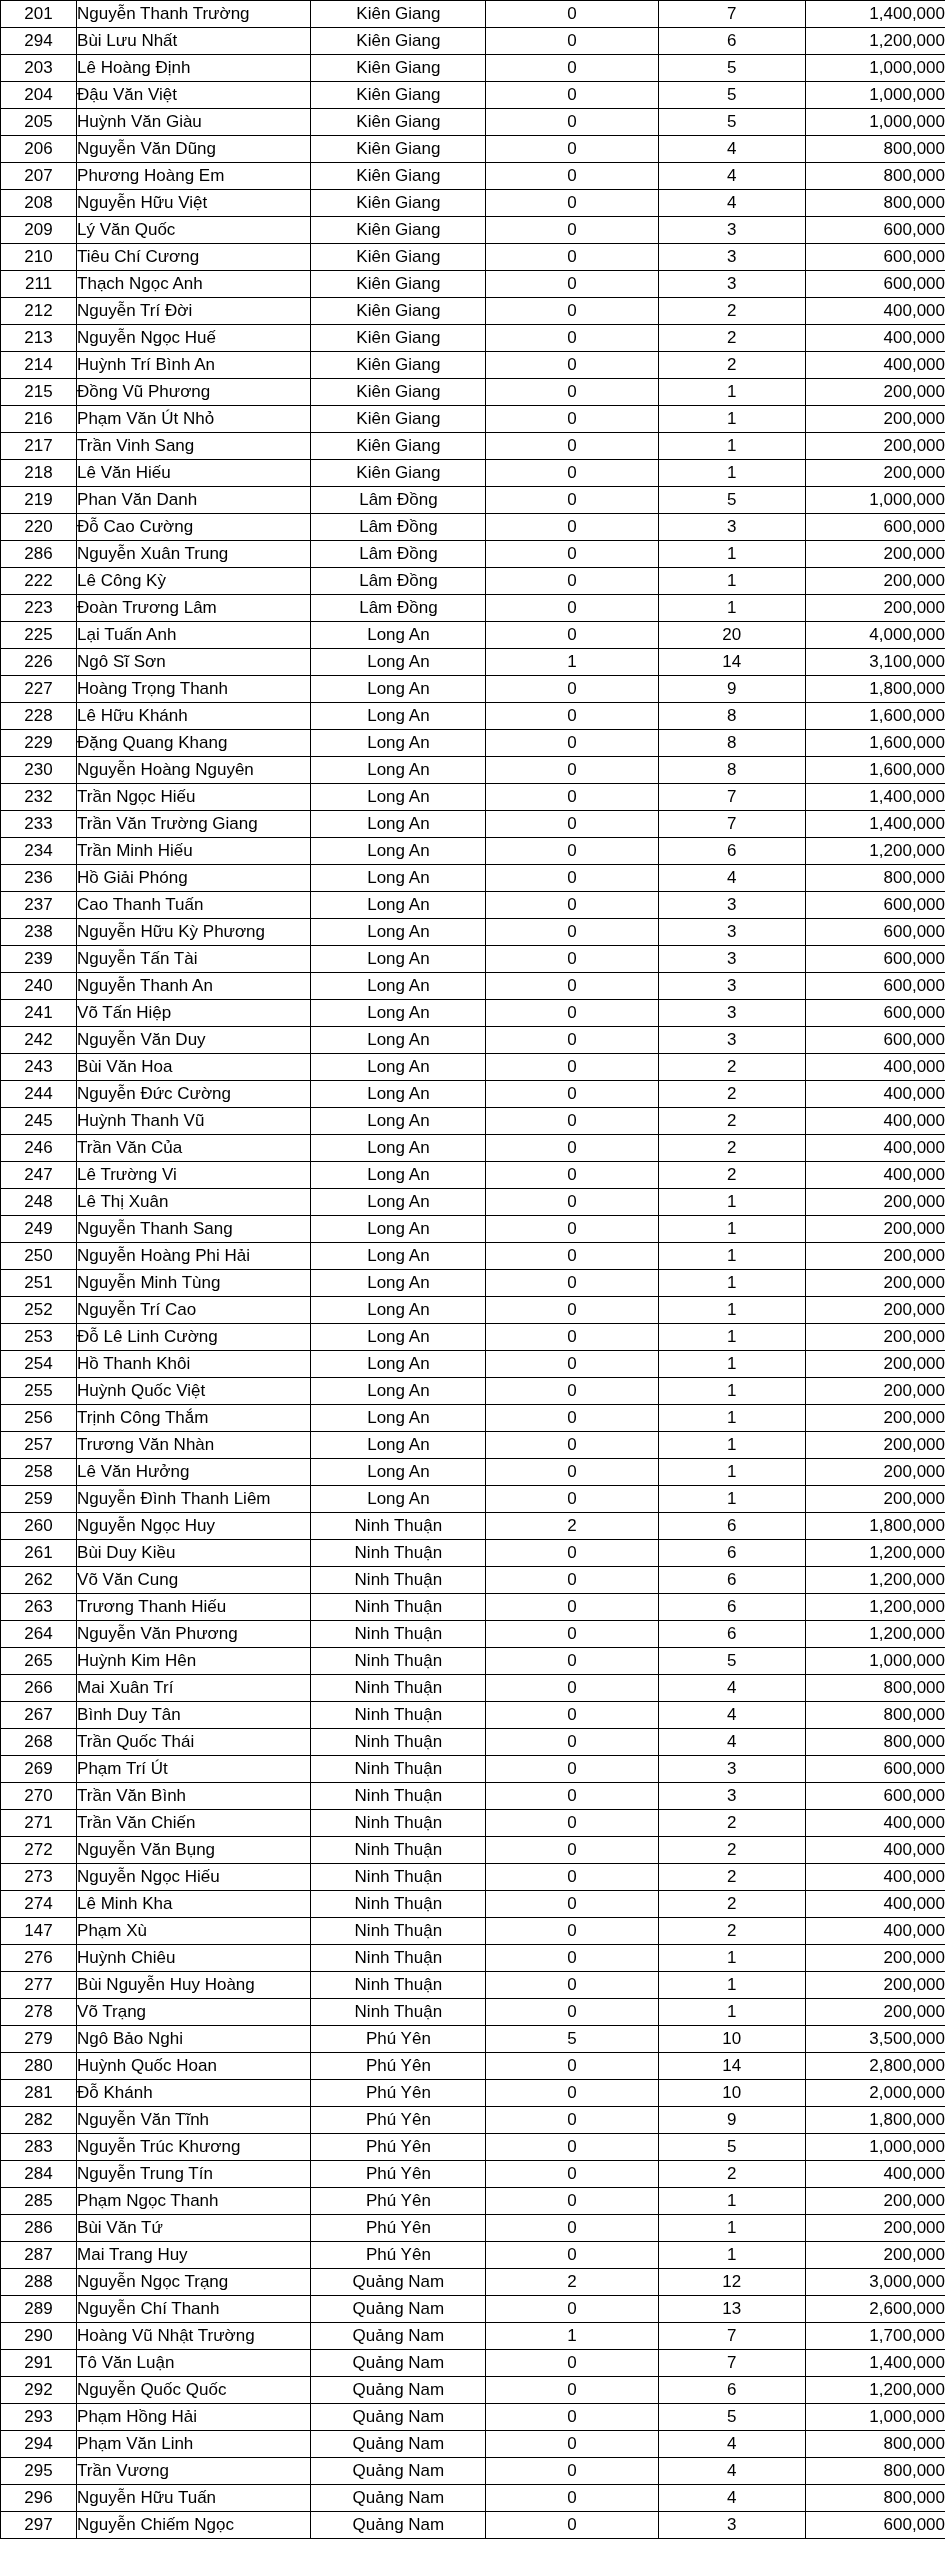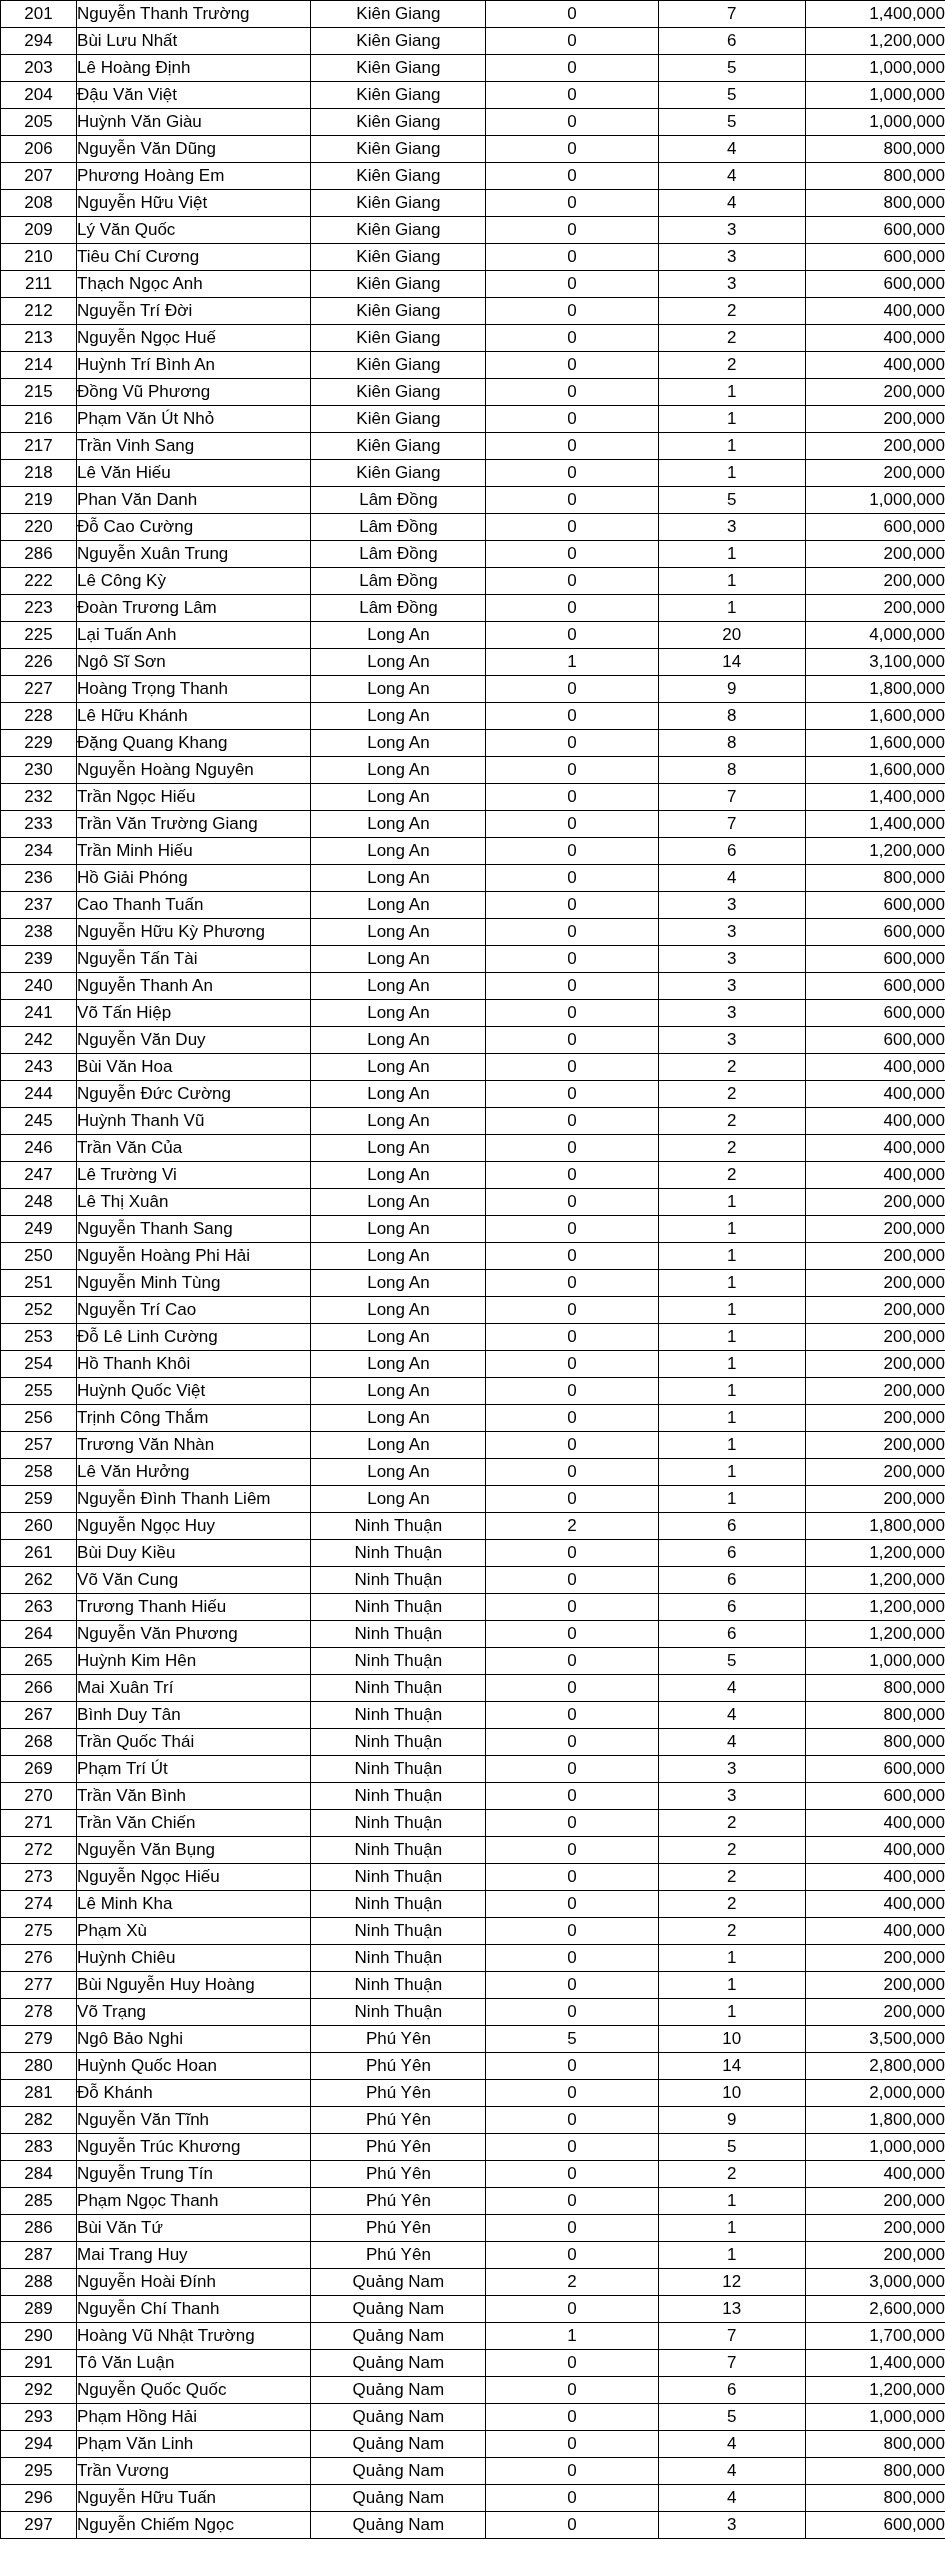--- a/index.html
+++ b/index.html
@@ -618,7 +618,7 @@
         <td class="c-amount">400,000</td>
       </tr>
       <tr>
-        <td class="c-num">275</td>
+        <td class="c-num">147</td>
         <td class="c-name">Phạm Xù</td>
         <td class="c-province">Ninh Thuận</td>
         <td class="c-v1">0</td>

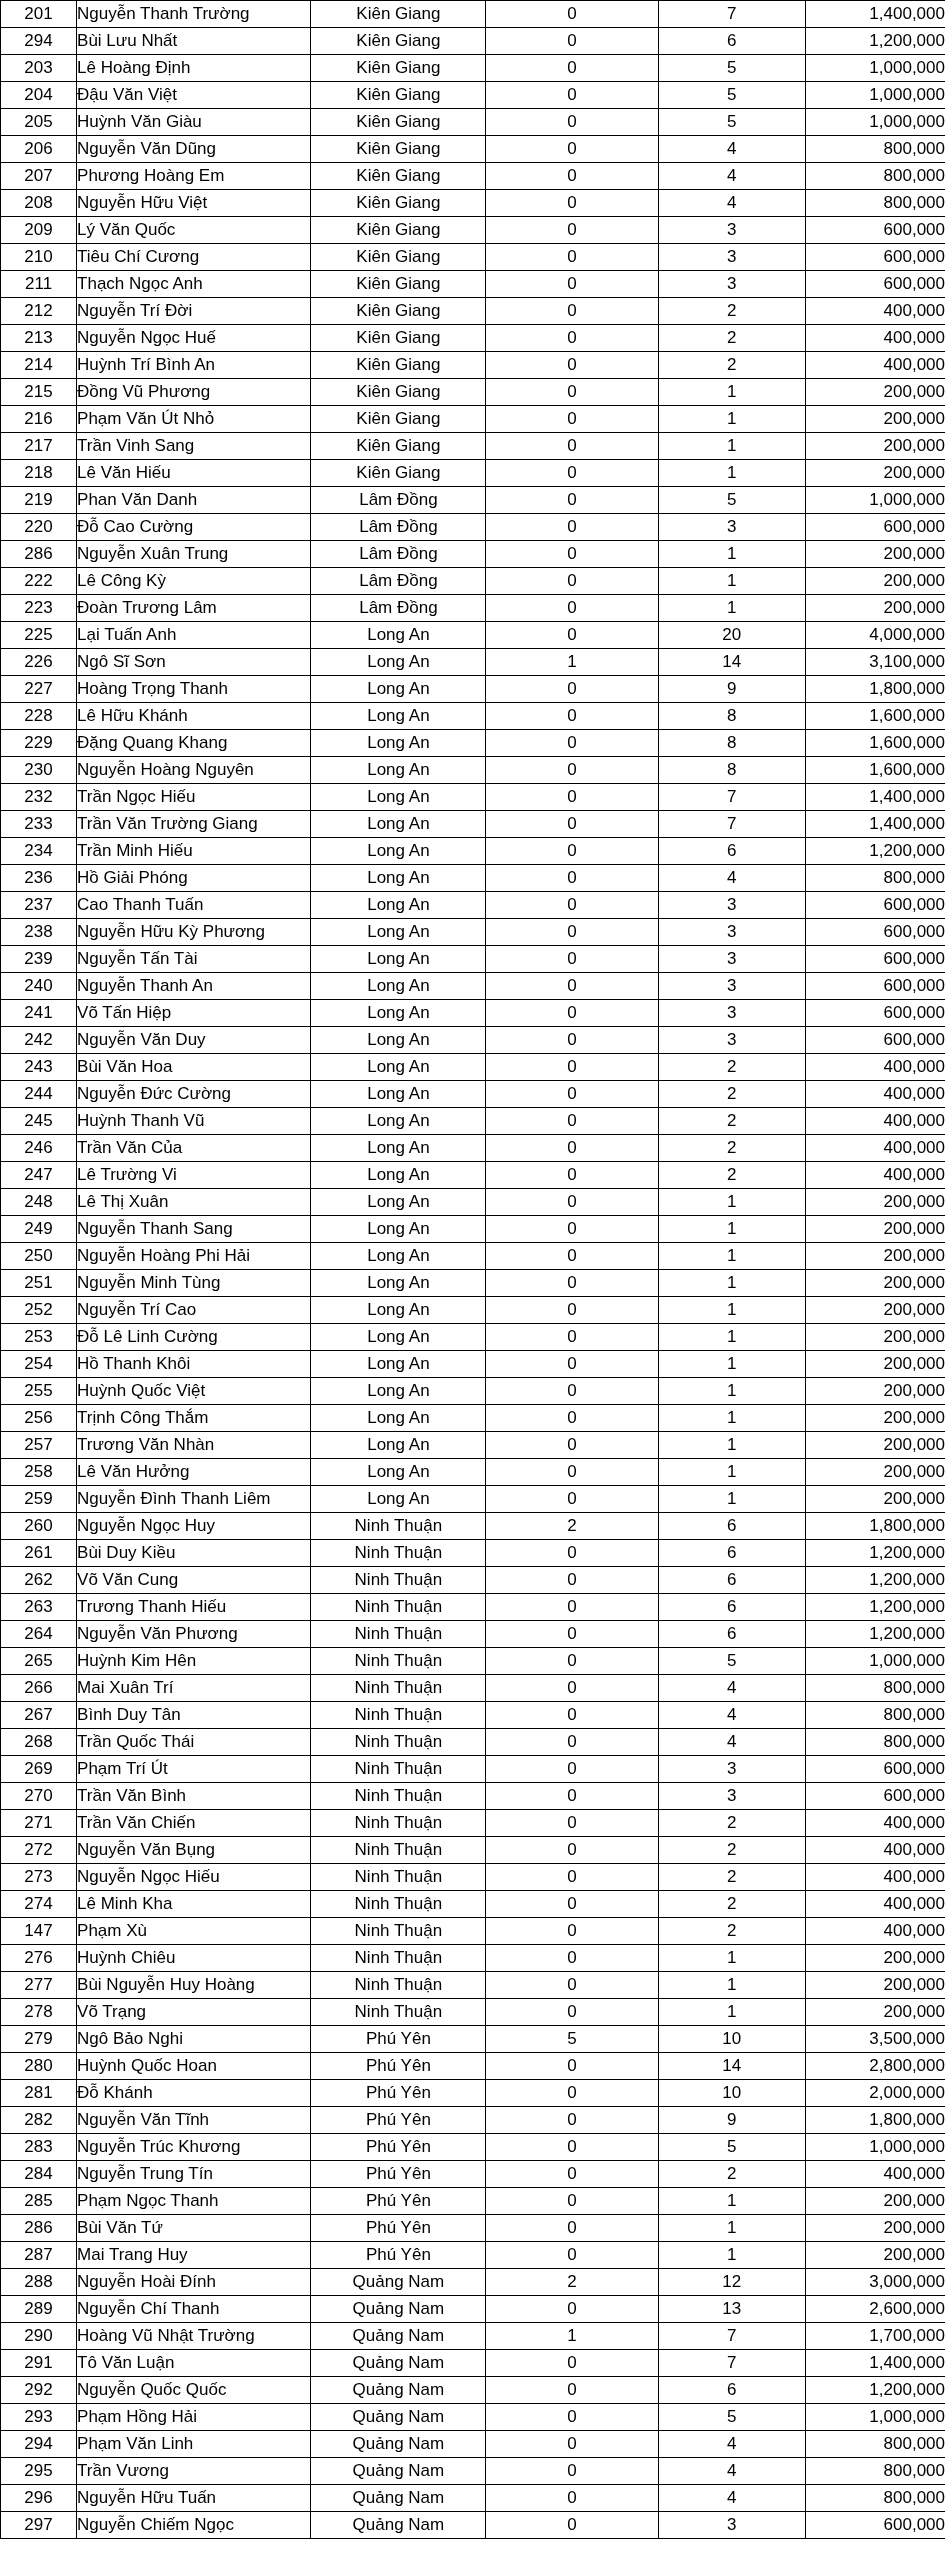--- a/index.html
+++ b/index.html
@@ -723,7 +723,7 @@
       </tr>
       <tr>
         <td class="c-num">288</td>
-        <td class="c-name">Nguyễn Hoài Đính</td>
+        <td class="c-name">Nguyễn Ngọc Trạng</td>
         <td class="c-province">Quảng Nam</td>
         <td class="c-v1">2</td>
         <td class="c-v2">12</td>

